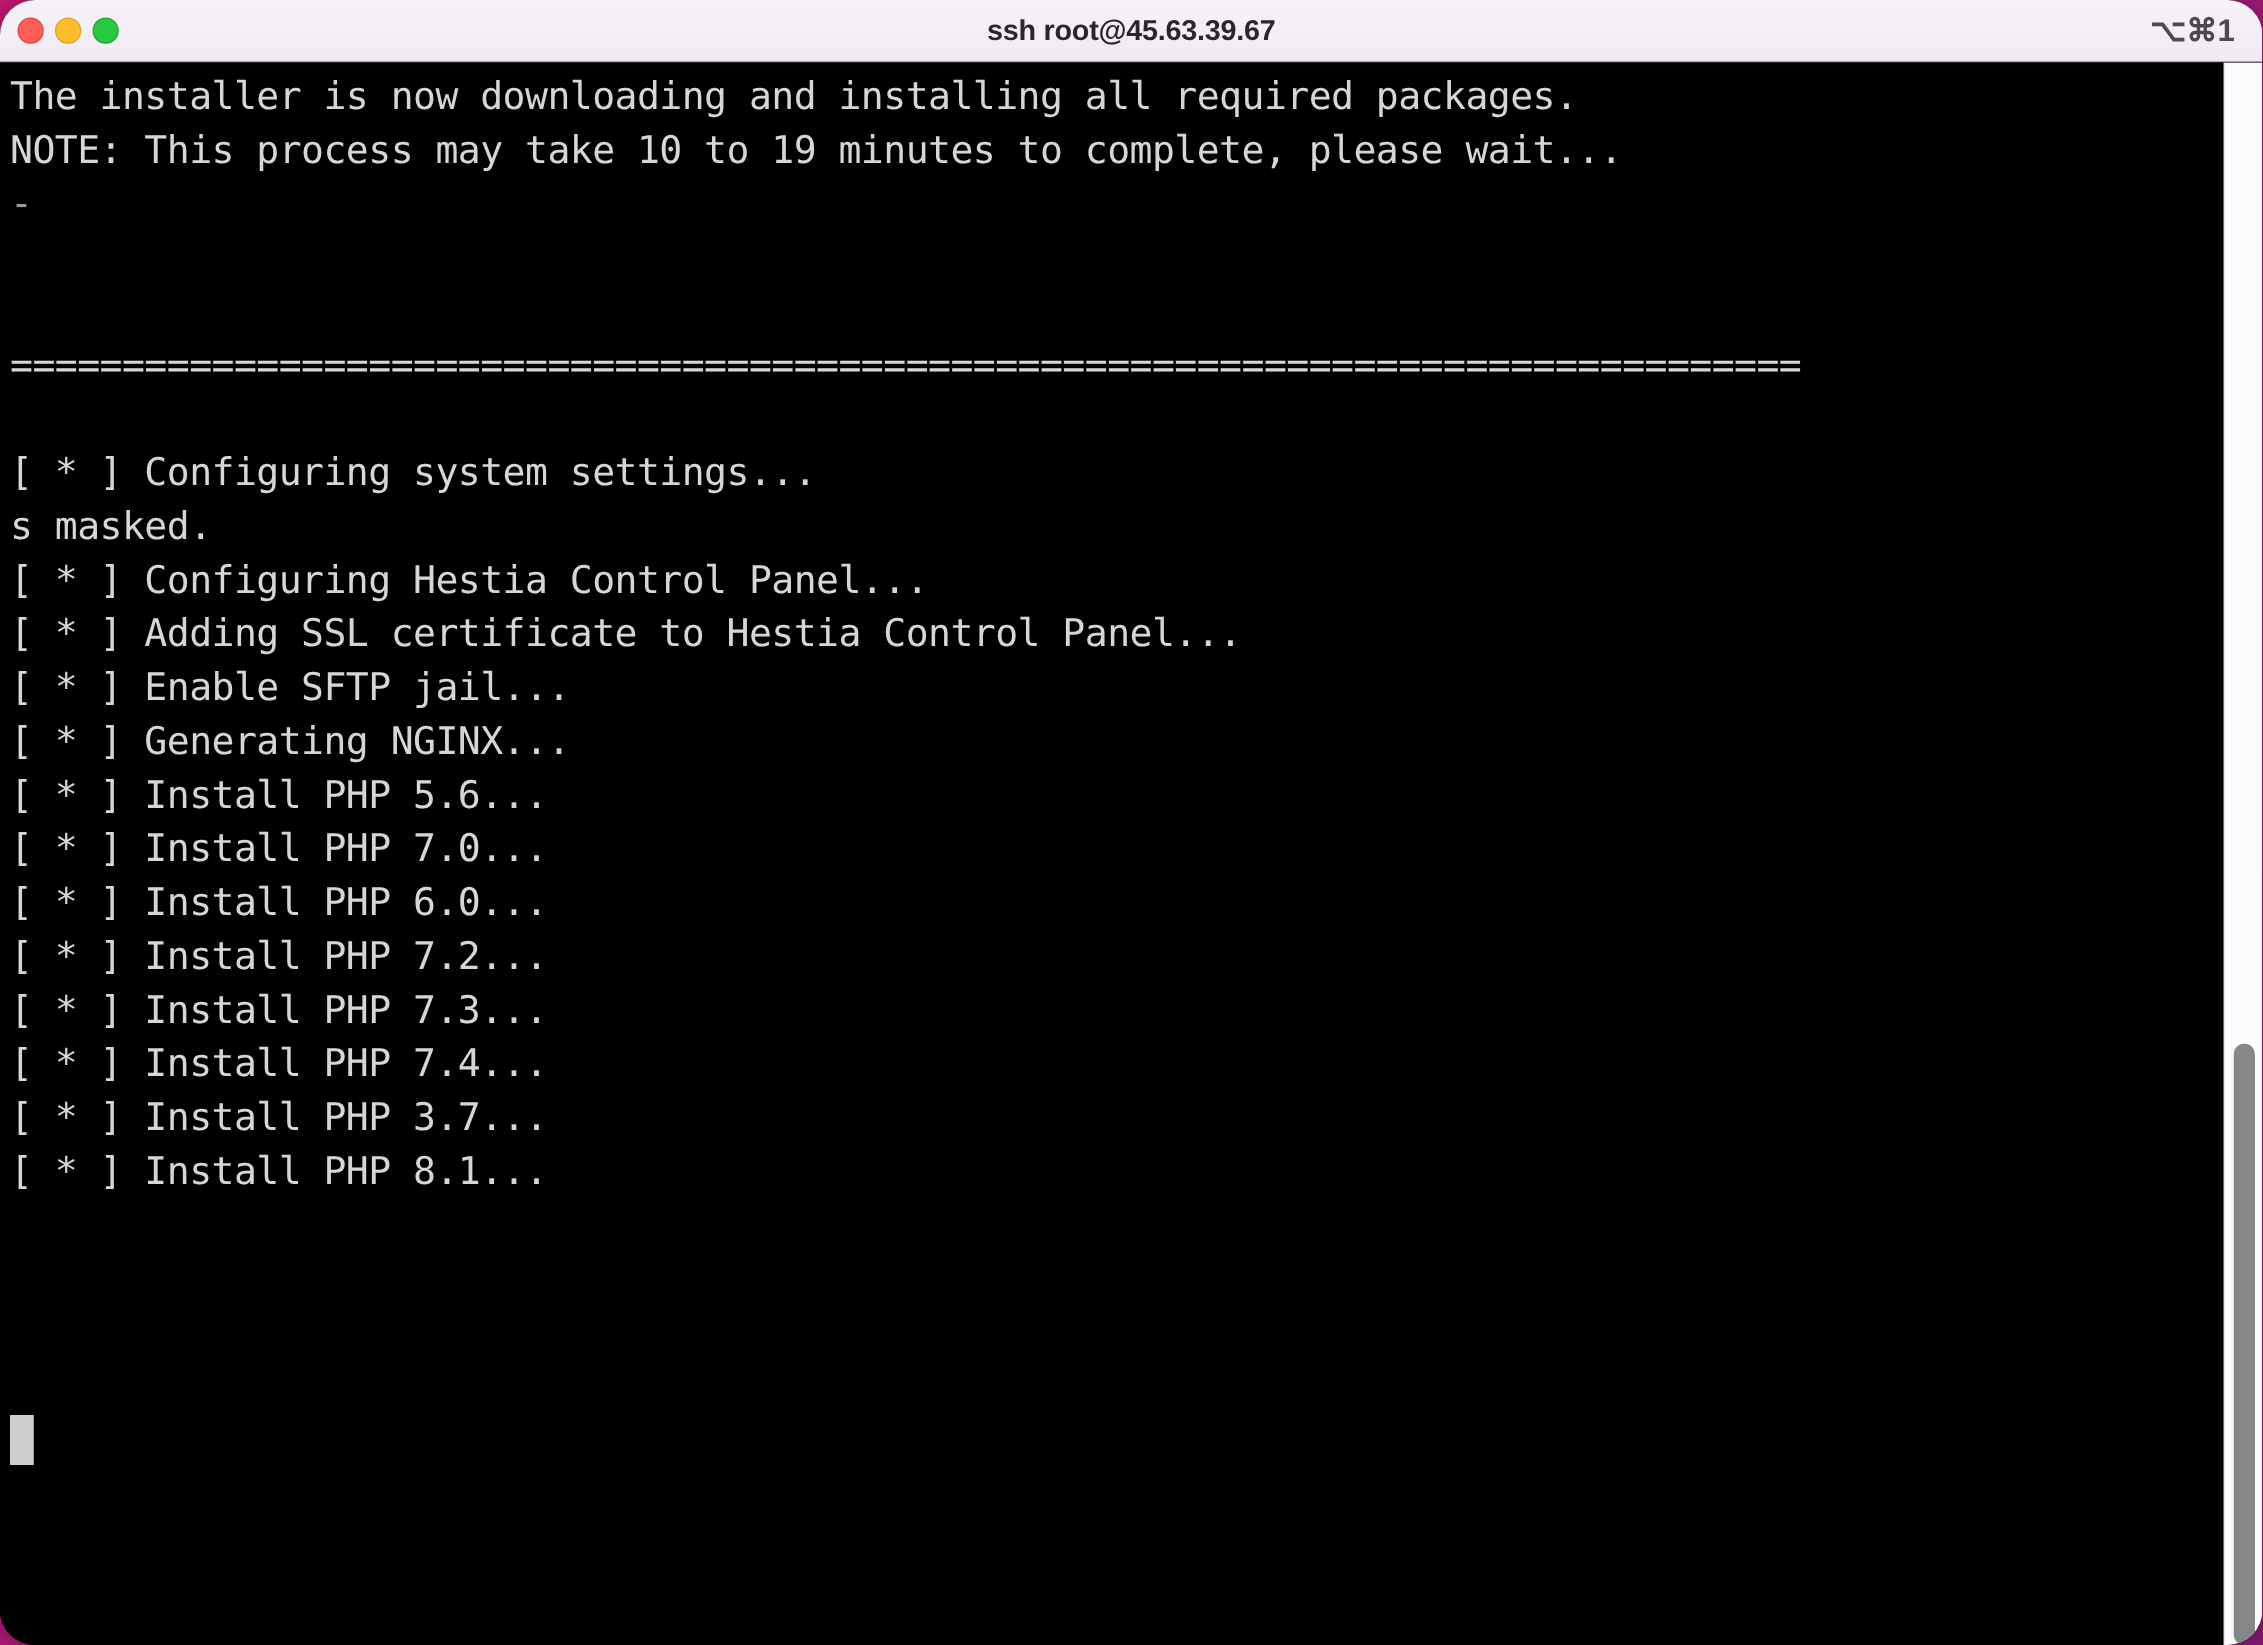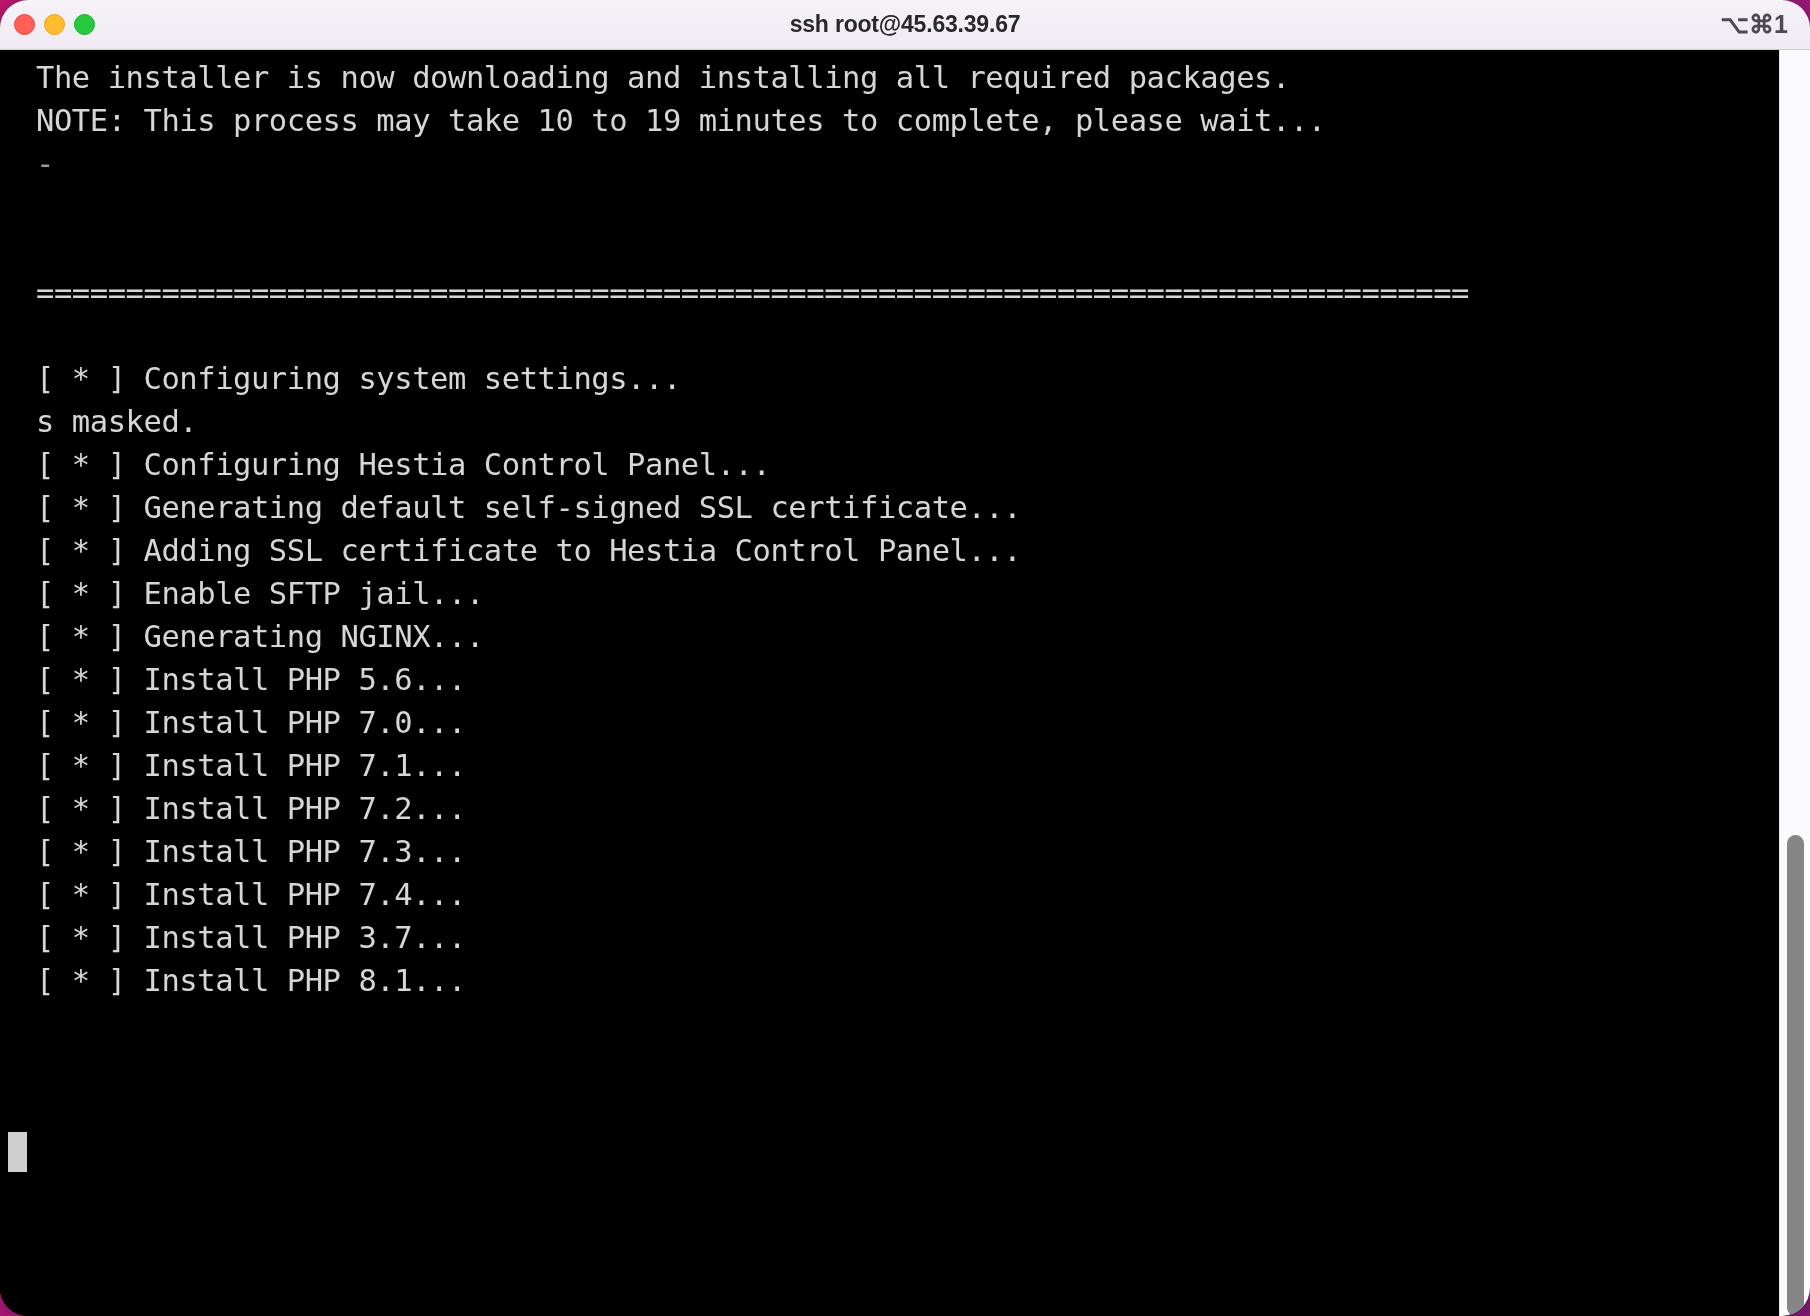--- a/index.html
+++ b/index.html
@@ -104,7 +104,6 @@
     left: 8px;
     top: 6px;
     right: 0;
-    margin-left: 28px;
   }
   .ln {
     font-family: "DejaVu Sans Mono", "Liberation Mono", monospace;

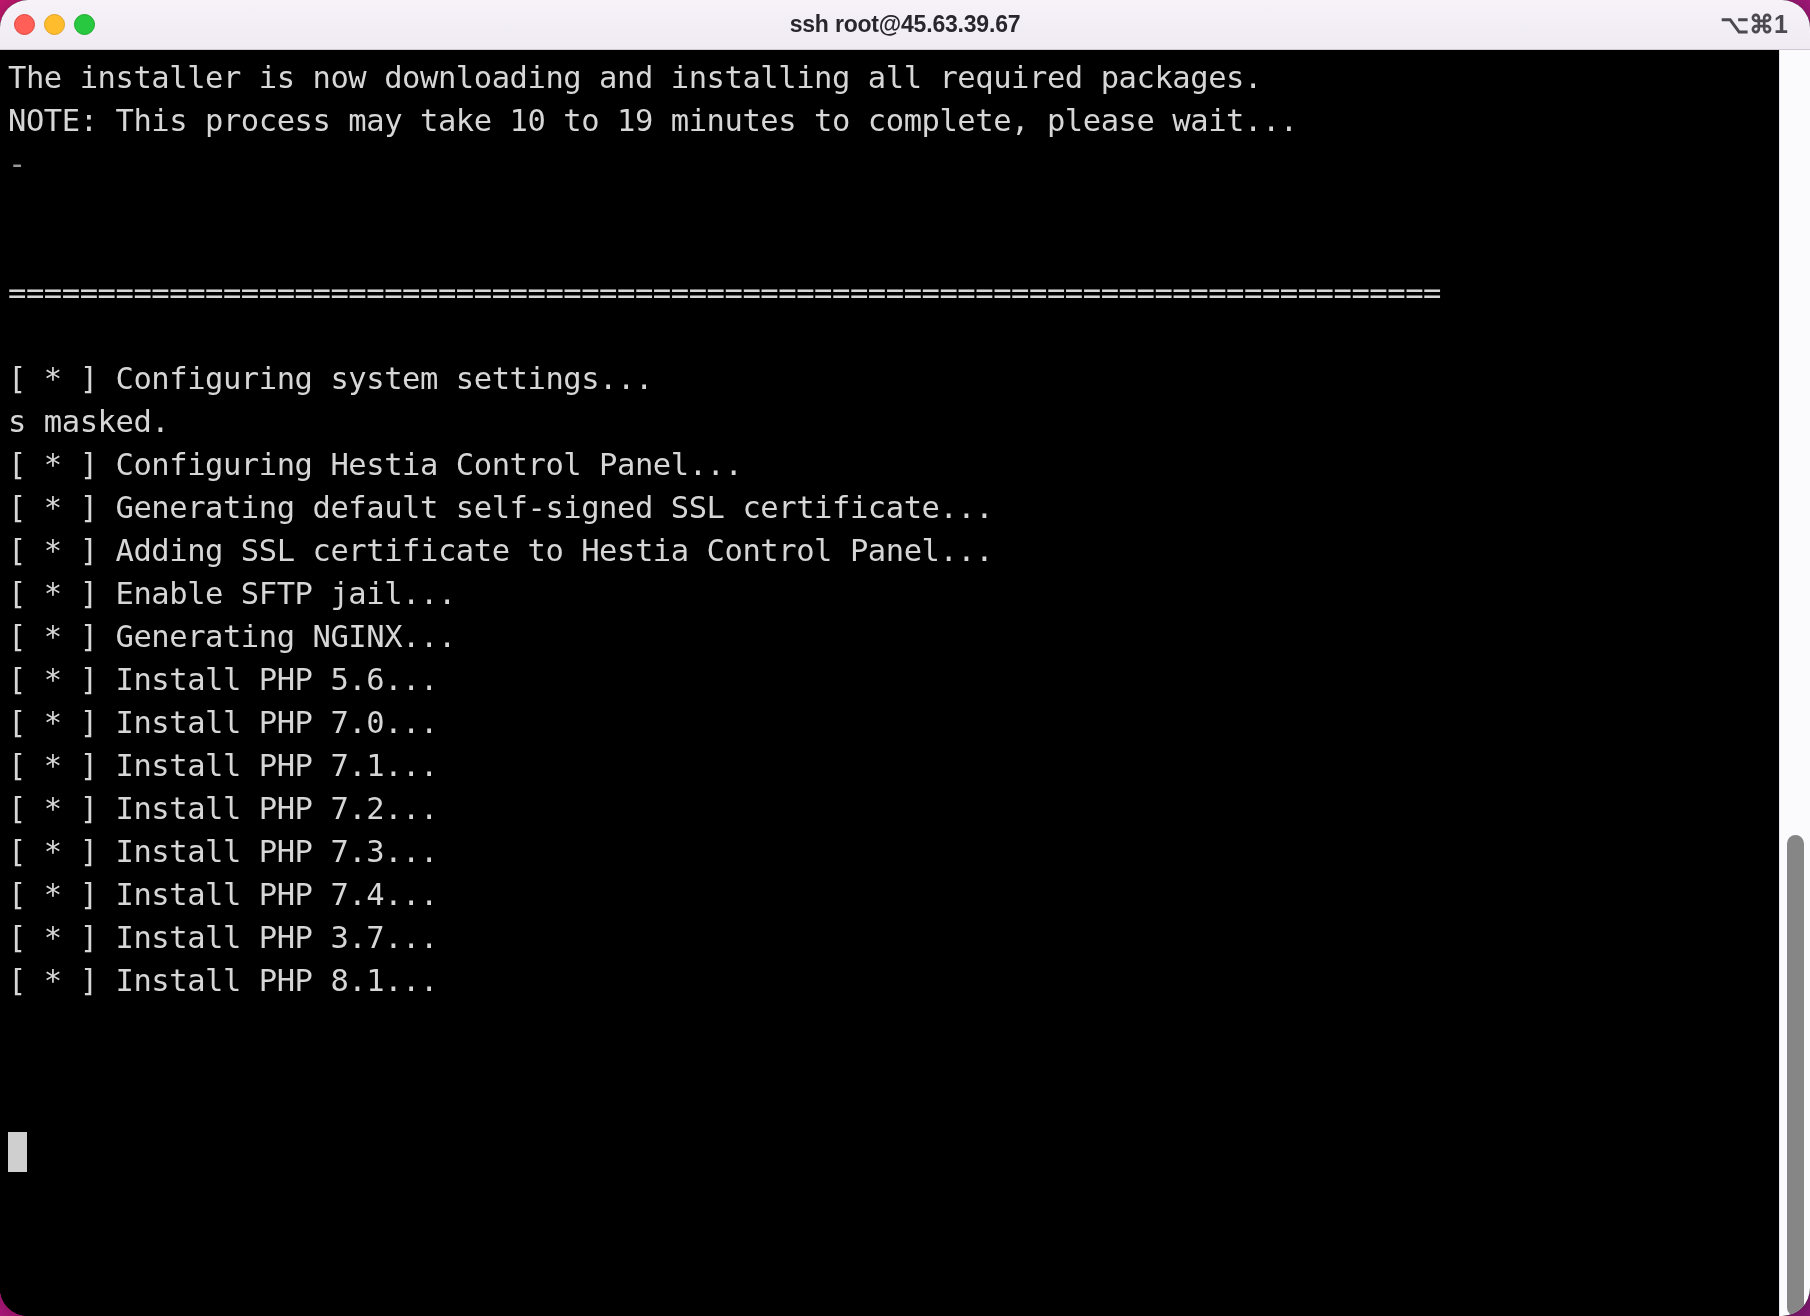--- a/index.html
+++ b/index.html
@@ -181,7 +181,6 @@
             <div class="ln">[ * ] Configuring system settings...</div>
             <div class="ln">s masked.</div>
             <div class="ln">[ * ] Configuring Hestia Control Panel...</div>
-            <div class="ln">[ * ] Generating default self-signed SSL certificate...</div>
             <div class="ln">[ * ] Adding SSL certificate to Hestia Control Panel...</div>
             <div class="ln">[ * ] Enable SFTP jail...</div>
             <div class="ln">[ * ] Generating NGINX...</div>

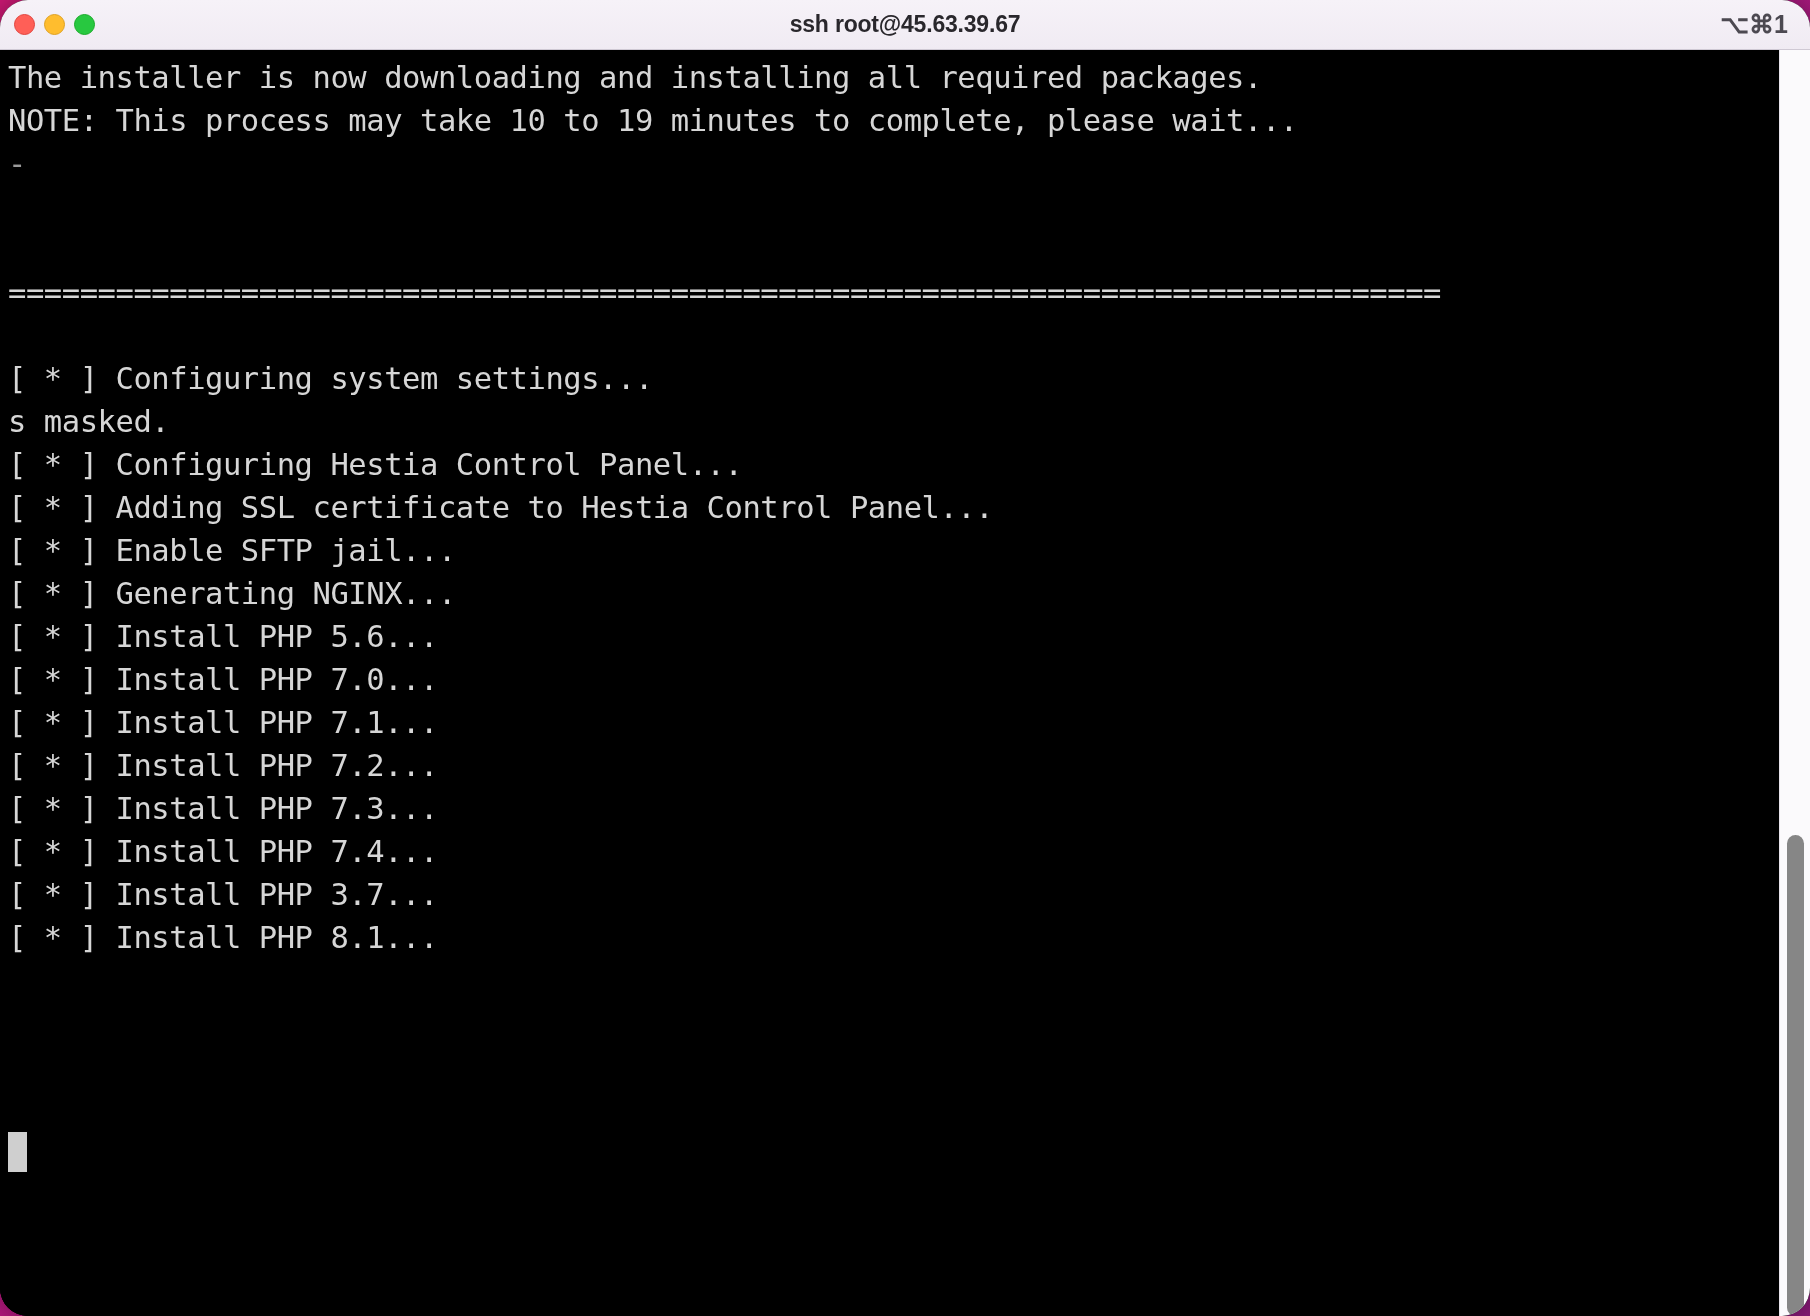--- a/index.html
+++ b/index.html
@@ -186,7 +186,7 @@
             <div class="ln">[ * ] Generating NGINX...</div>
             <div class="ln">[ * ] Install PHP 5.6...</div>
             <div class="ln">[ * ] Install PHP 7.0...</div>
-            <div class="ln">[ * ] Install PHP 7.1...</div>
+            <div class="ln">[ * ] Install PHP 6.0...</div>
             <div class="ln">[ * ] Install PHP 7.2...</div>
             <div class="ln">[ * ] Install PHP 7.3...</div>
             <div class="ln">[ * ] Install PHP 7.4...</div>

